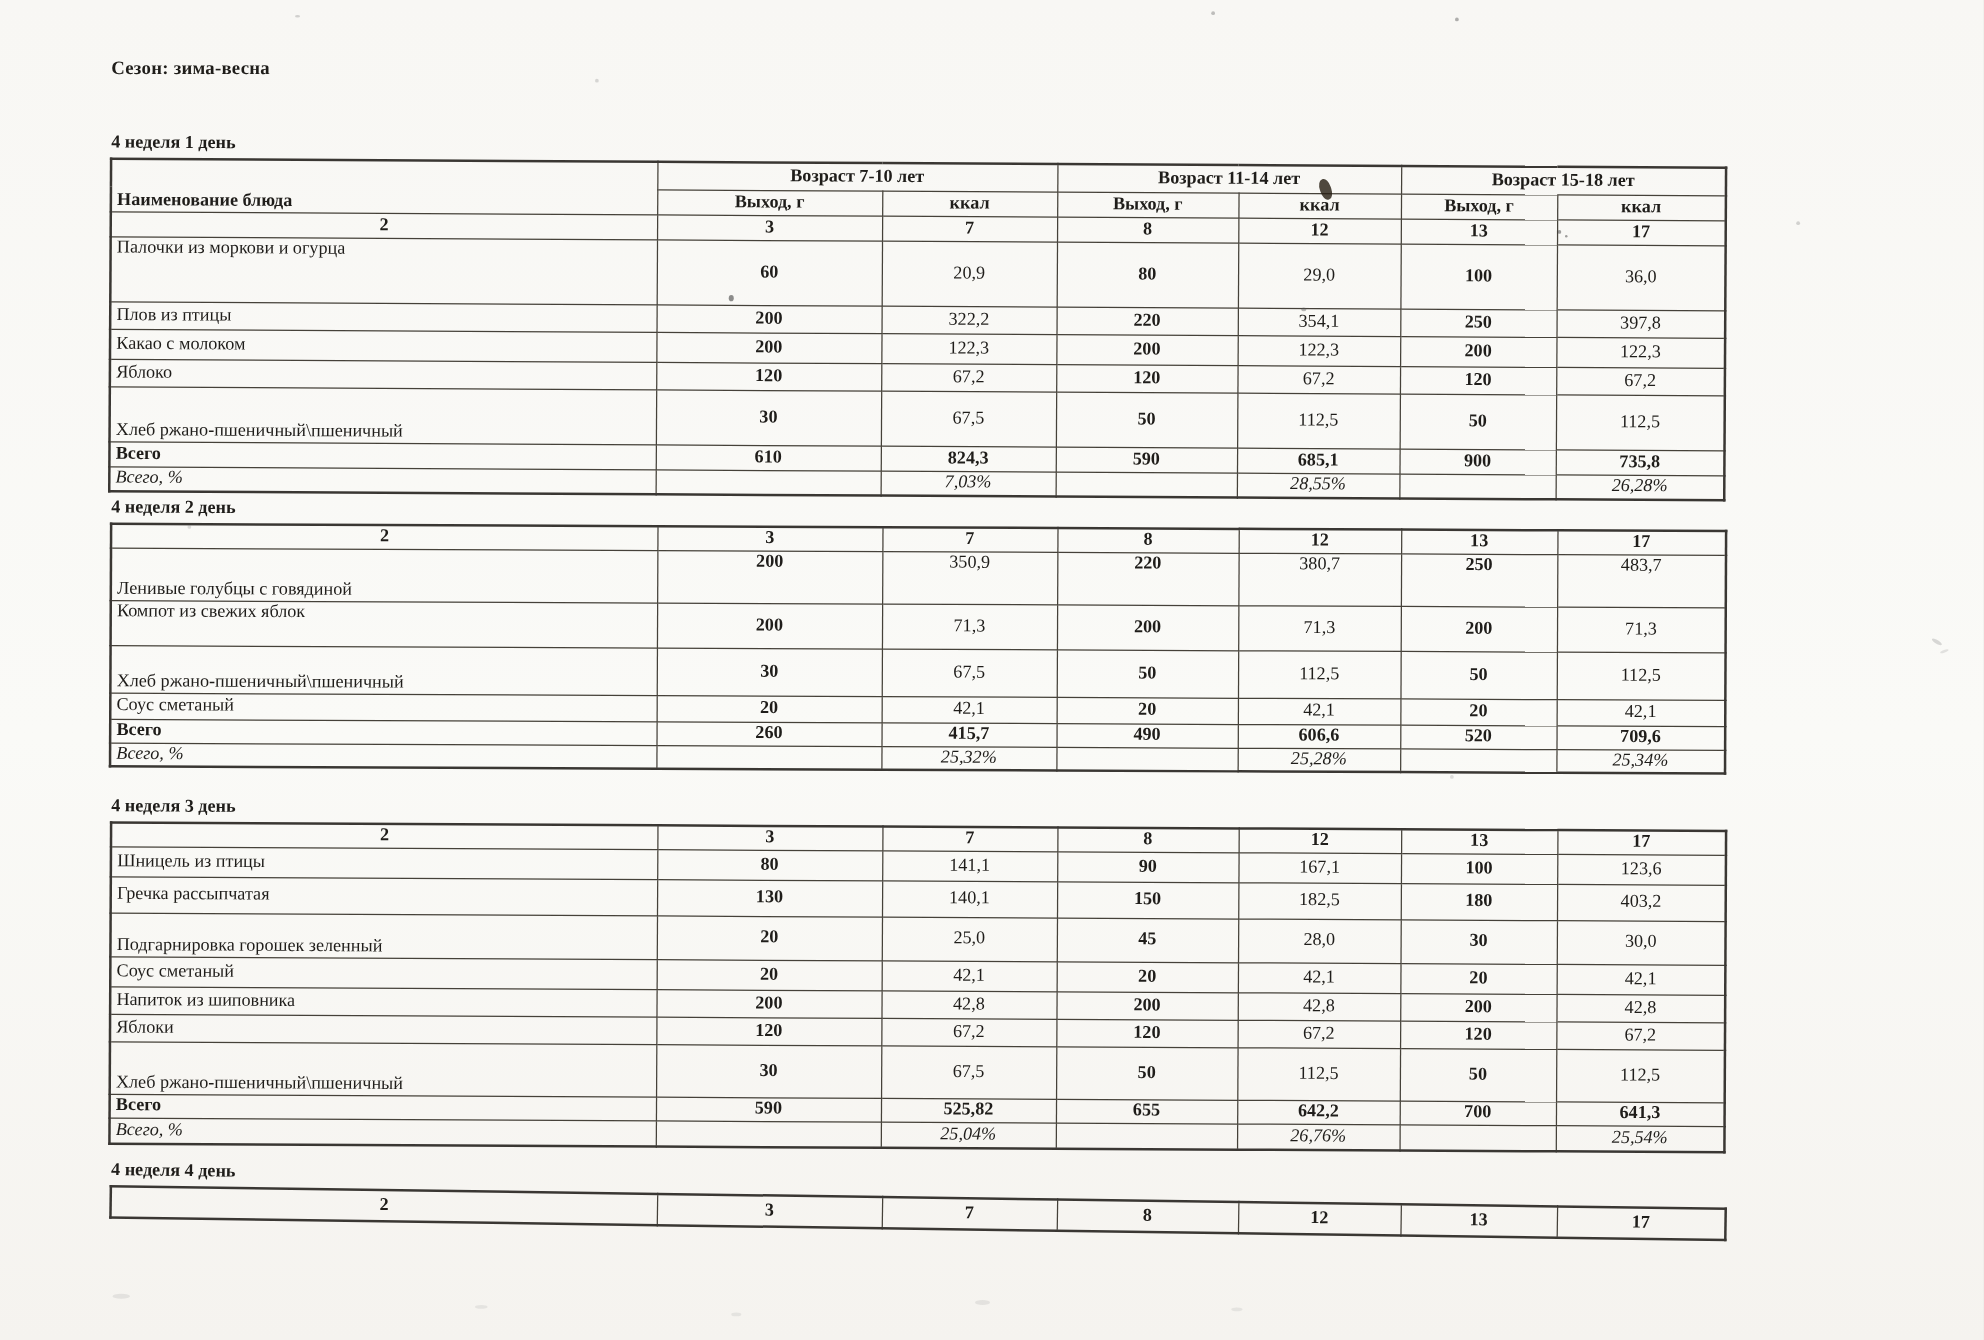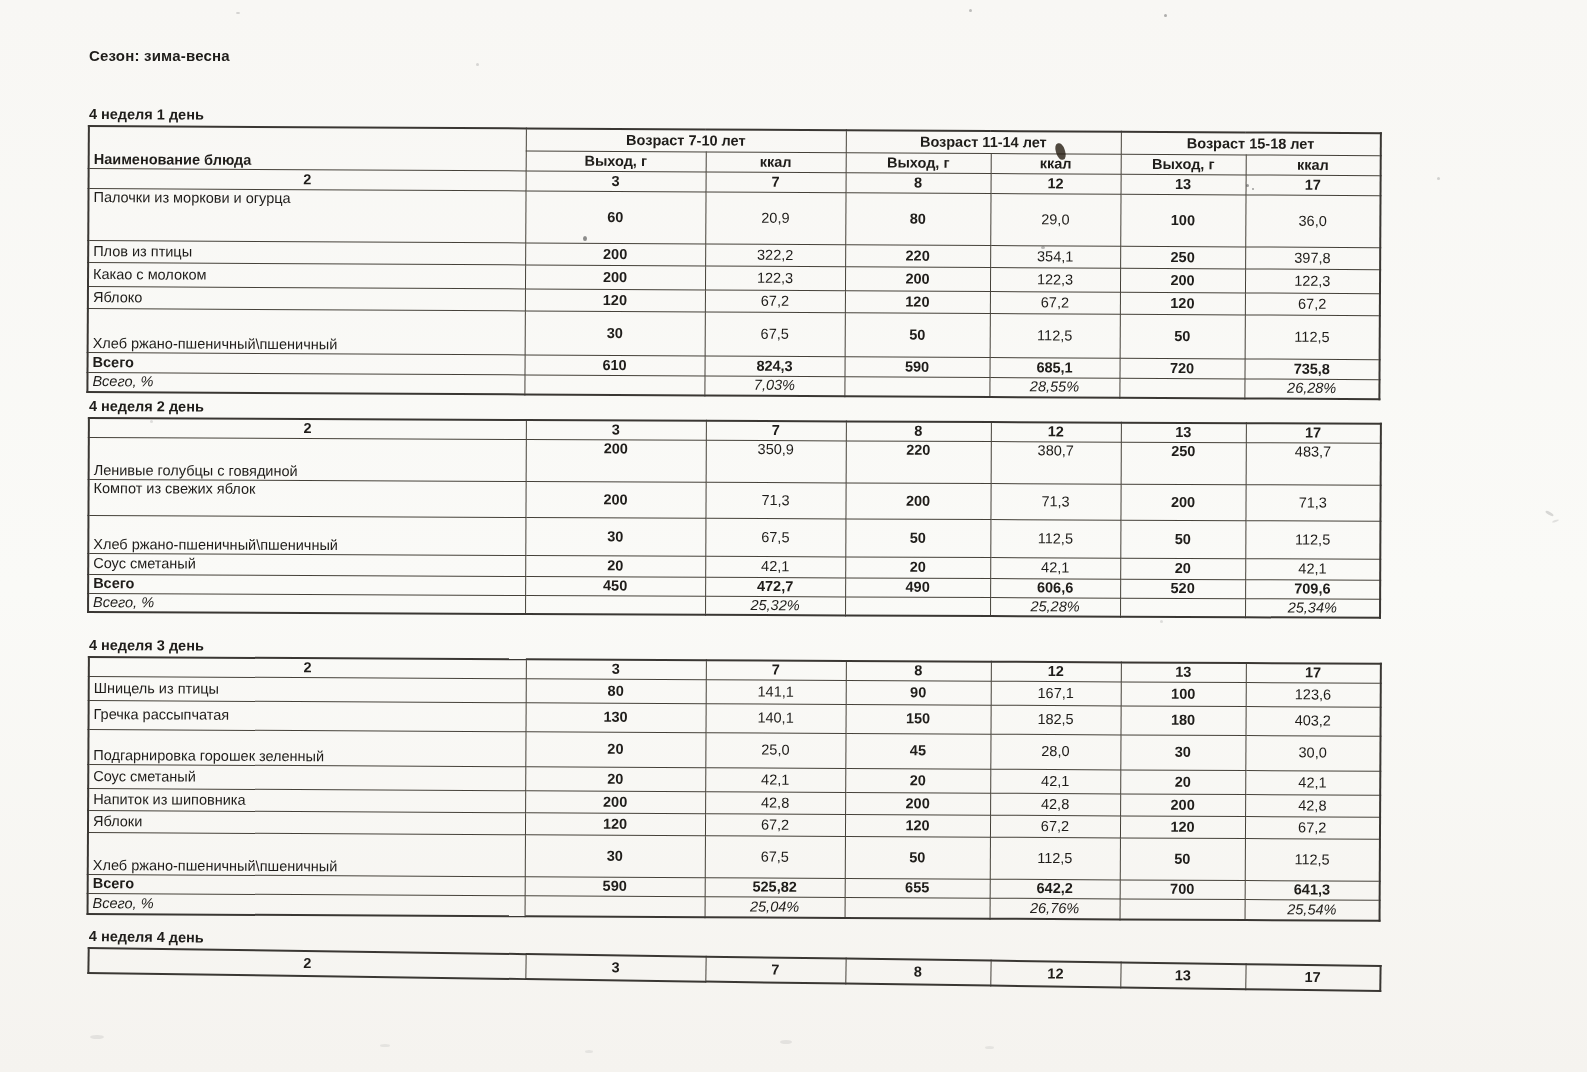--- a/index.html
+++ b/index.html
@@ -6,7 +6,7 @@
   .page {
     position:relative; width:1587px; height:1072px; overflow:hidden;
     background:linear-gradient(180deg,#f8f7f4 0%,#fafaf7 55%,#f5f3ef 100%);
-    font-family:Liberation Sans, sans-serif;
+    font-family:Liberation Serif, serif;
     color:#1f1d1a;
   }
   .season {

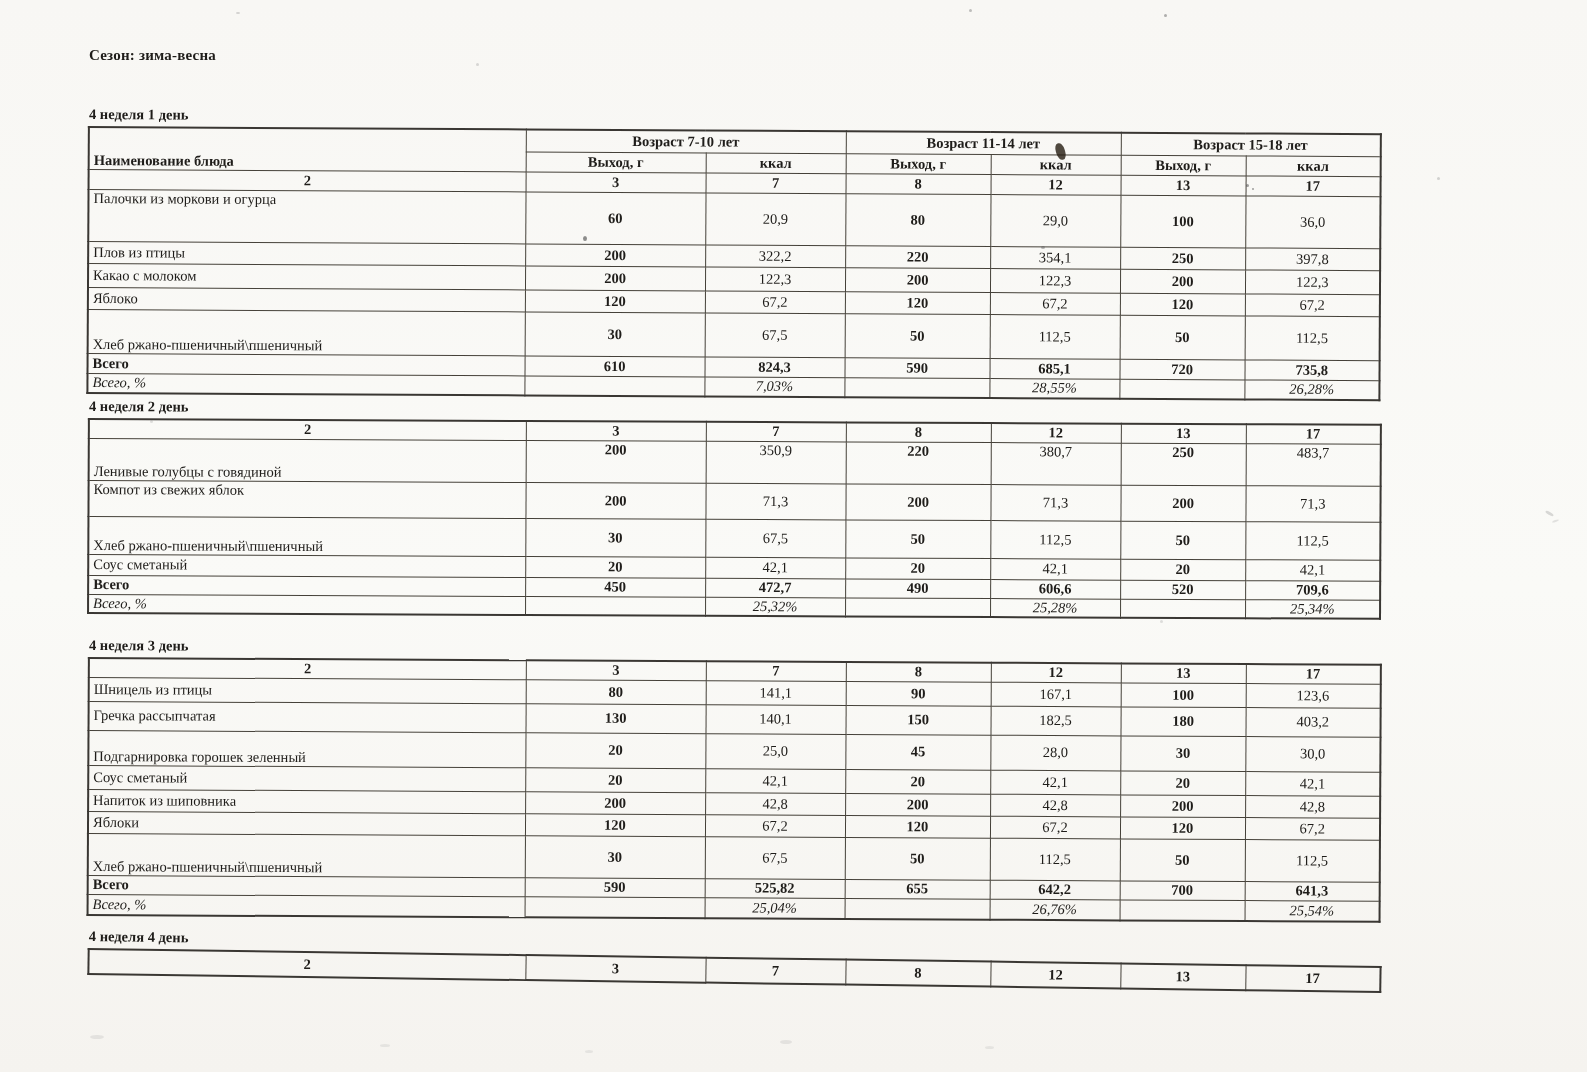--- a/index.html
+++ b/index.html
@@ -124,7 +124,7 @@
               <td class="c b">824,3</td>
               <td class="c b">590</td>
               <td class="c b">685,1</td>
-              <td class="c b">720</td>
+              <td class="c b">900</td>
               <td class="c b">735,8</td>
             </tr>
             <tr style="height: 20px;">

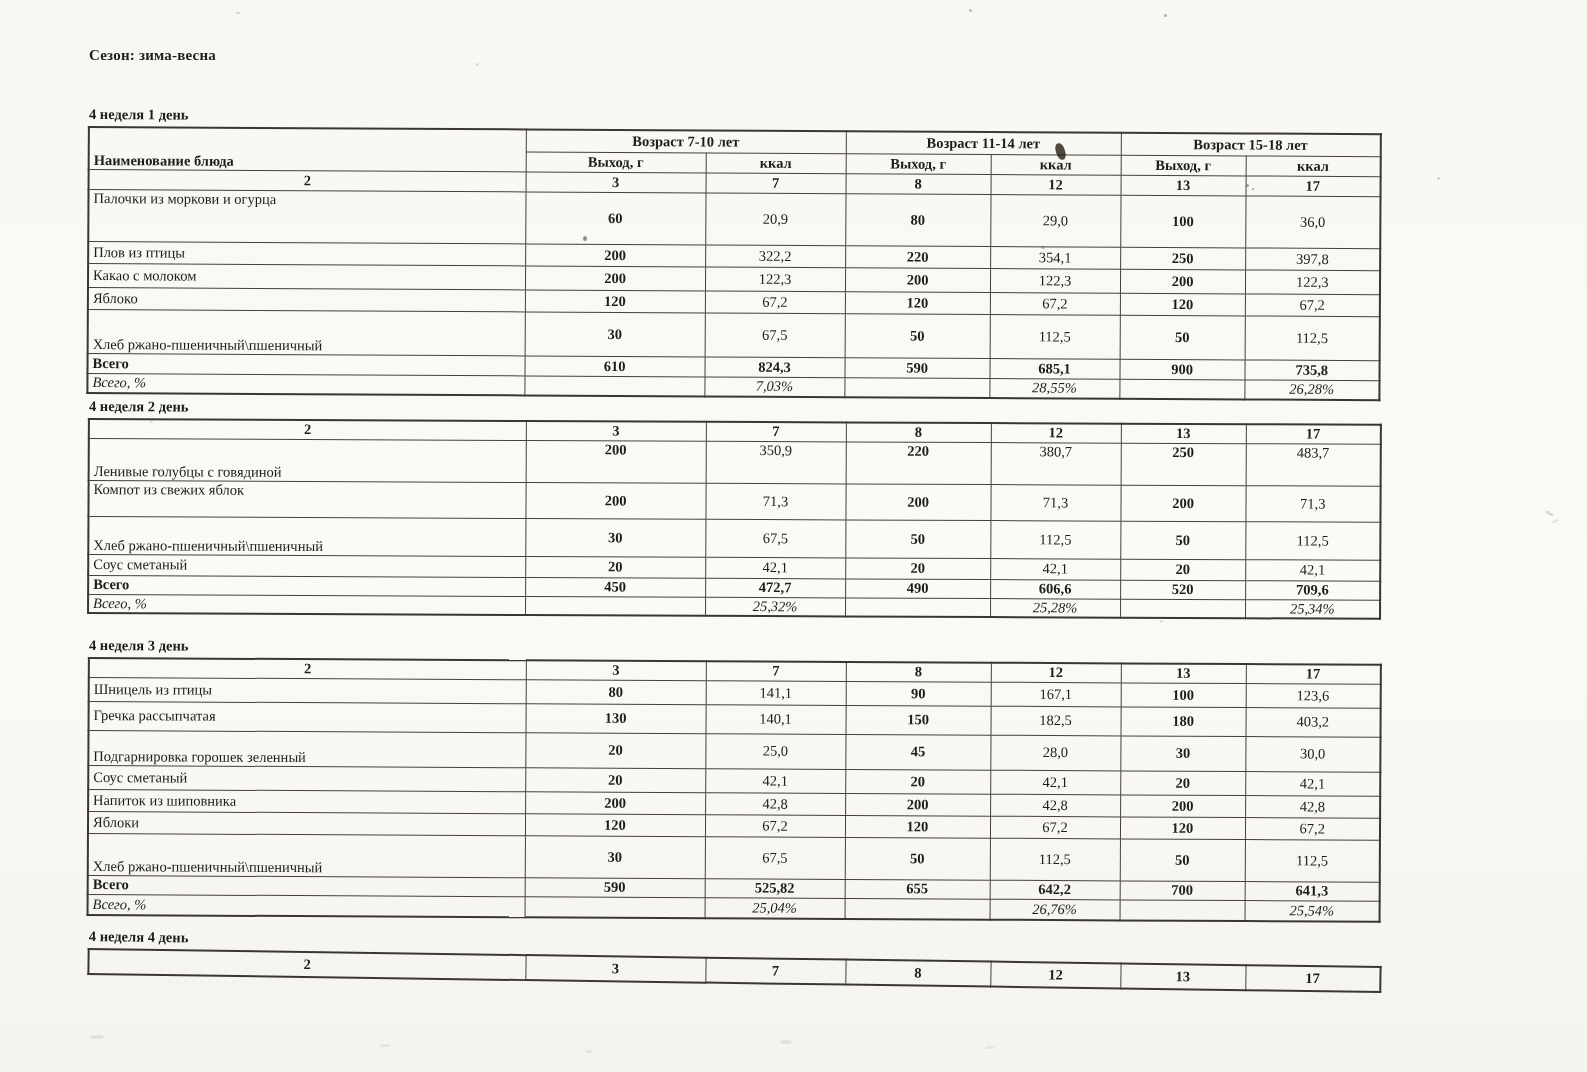--- a/index.html
+++ b/index.html
@@ -199,7 +199,7 @@
             </tr>
             <tr style="height: 19px;">
               <td class="b name-cell">Всего</td>
-              <td class="c b">450</td>
+              <td class="c b">260</td>
               <td class="c b">472,7</td>
               <td class="c b">490</td>
               <td class="c b">606,6</td>

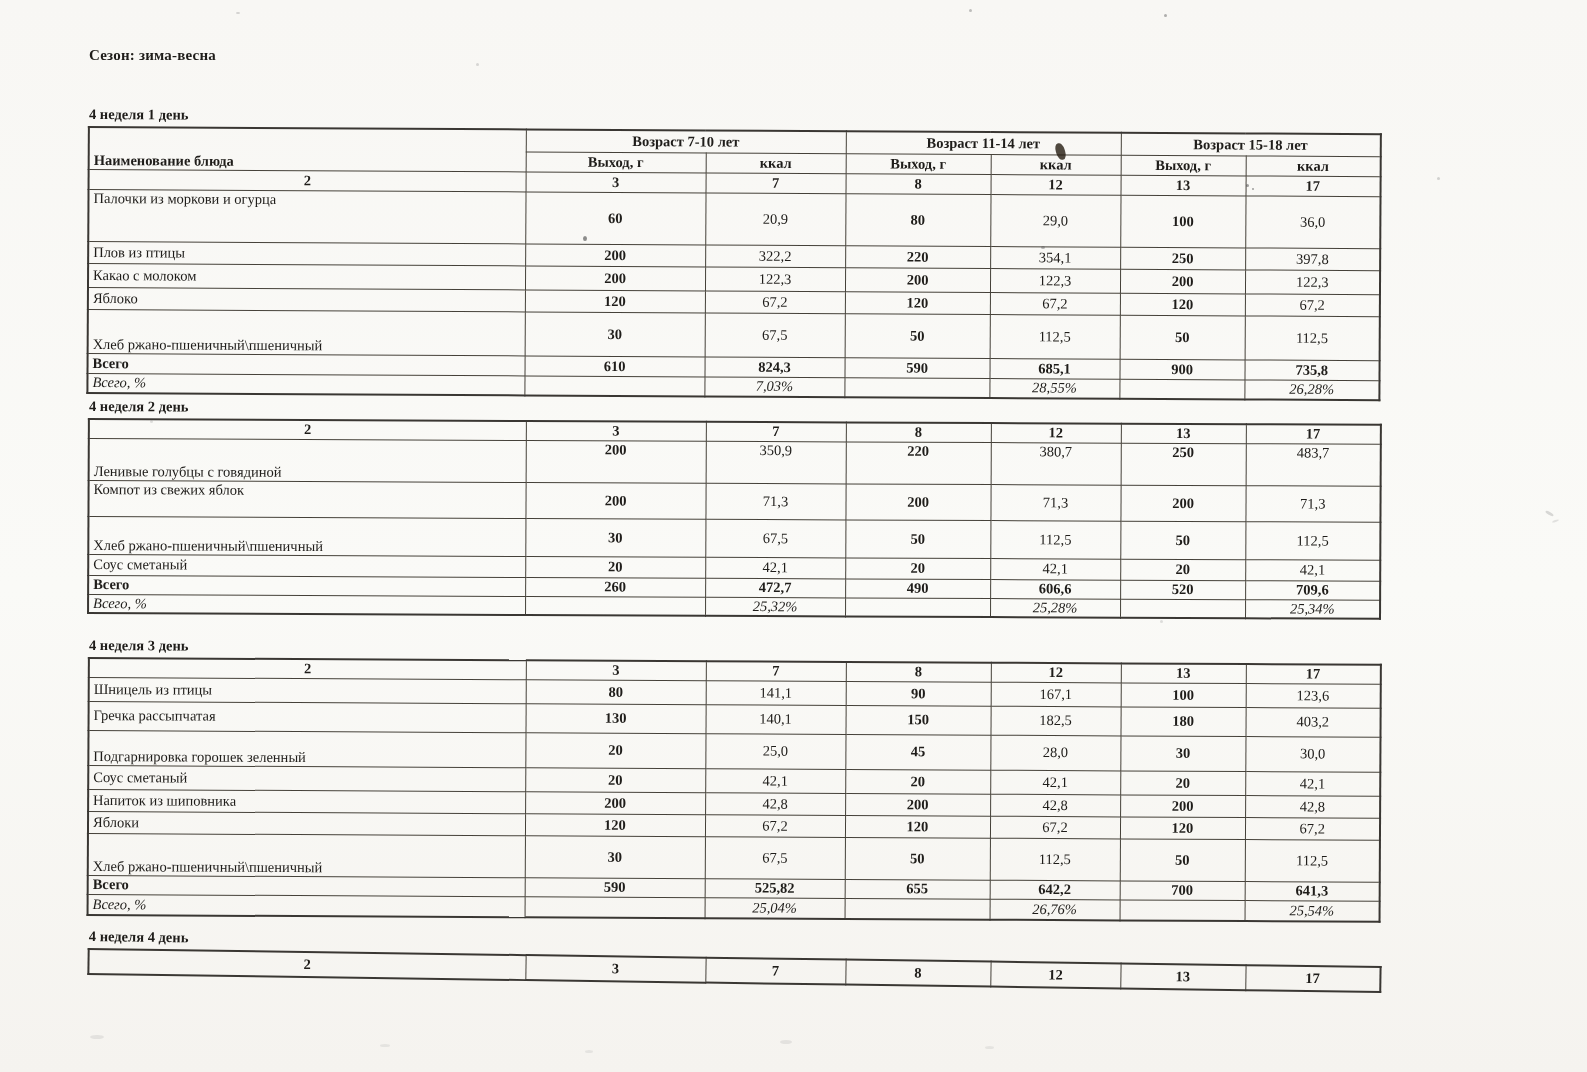--- a/index.html
+++ b/index.html
@@ -200,7 +200,7 @@
             <tr style="height: 19px;">
               <td class="b name-cell">Всего</td>
               <td class="c b">260</td>
-              <td class="c b">472,7</td>
+              <td class="c b">415,7</td>
               <td class="c b">490</td>
               <td class="c b">606,6</td>
               <td class="c b">520</td>

